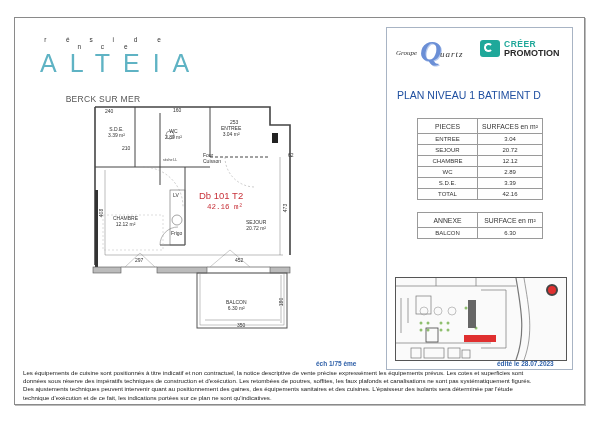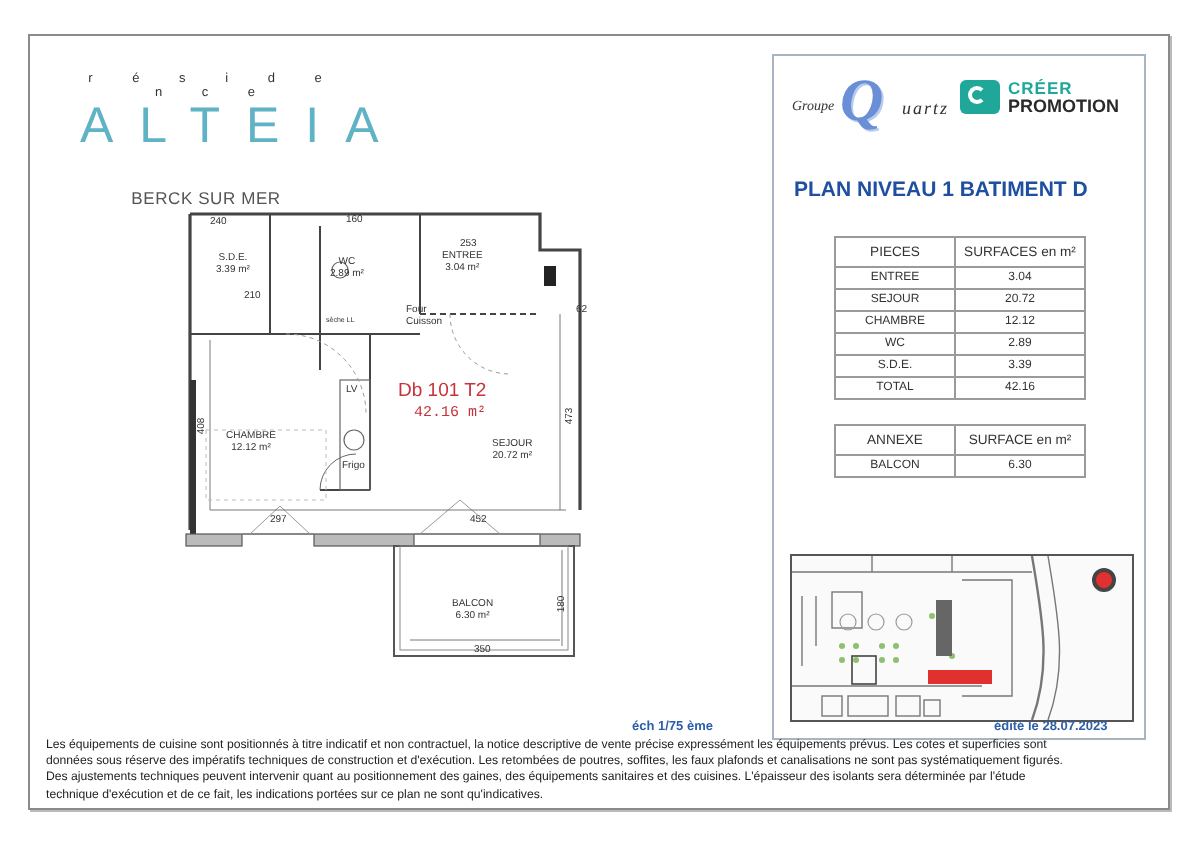--- a/index.html
+++ b/index.html
@@ -16,7 +16,7 @@
   .quartz { position:absolute; left:396px; top:36px; width:80px; height:34px; }
   .quartz .g { position:absolute; left:0; top:13px; font-family:"Liberation Serif", serif; font-style:italic; font-size:7px; color:#333; }
   .quartz .q { position:absolute; left:24px; top:-2px; font-family:"Liberation Serif", serif; font-style:italic; font-size:30px; color:#6b8fd6; font-weight:bold; text-shadow:1px 1px 0 #b8cbee; }
-  .quartz .a { position:absolute; left:44px; top:13px; font-family:"Liberation Serif", serif; font-style:italic; font-size:9px; color:#333; letter-spacing:1px;padding-left:11px; }
+  .quartz .a { position:absolute; left:44px; top:13px; font-family:"Liberation Serif", serif; font-style:italic; font-size:9px; color:#333; letter-spacing:1px; }
   .creer { position:absolute; left:480px; top:40px; }
   .creer .ico { position:absolute; left:0; top:0; width:20px; height:17px; background:#1fa89a; border-radius:3px; }
   .creer .ico::after { content:""; position:absolute; left:4px; top:3px; width:9px; height:9px; border:2px solid #fff; border-right-color:transparent; border-radius:50%; box-sizing:border-box; }

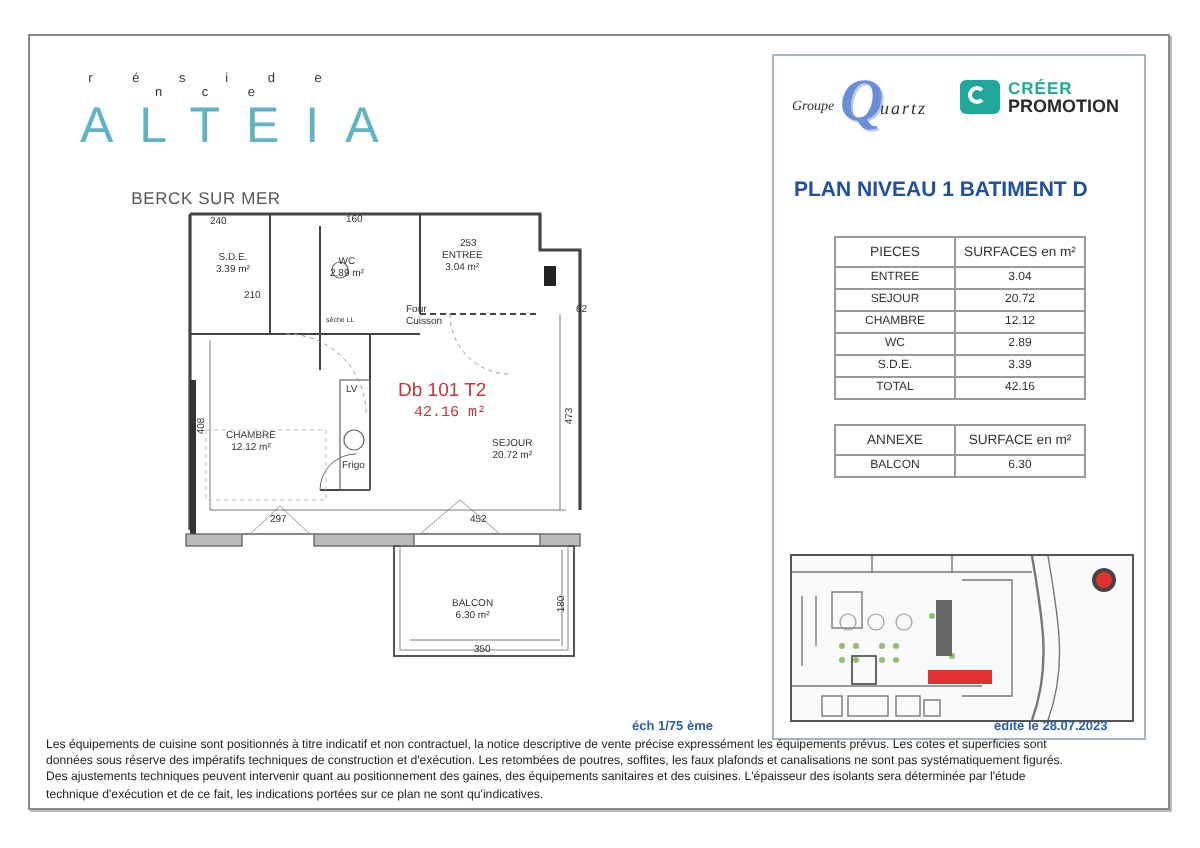--- a/index.html
+++ b/index.html
@@ -23,7 +23,7 @@
   .creer .t1 { position:absolute; left:24px; top:-1px; font-size:8.5px; font-weight:bold; color:#1fa89a; letter-spacing:0.5px; white-space:nowrap; }
   .creer .t2 { position:absolute; left:24px; top:8px; font-size:9px; font-weight:bold; color:#2a2a2a; white-space:nowrap; }
 
-  .ptitle { position:absolute; left:397px; top:89px; font-size:10.5px; font-weight:bold; color:#1f4fa0; line-height:12px; white-space:nowrap; }
+  .ptitle { position:absolute; left:397px; top:89px; font-size:10.5px; font-weight:normal; color:#1f4fa0; line-height:12px; white-space:nowrap; }
 
   table.surf { position:absolute; border-collapse:collapse; font-size:6px; color:#333; }
   table.surf td, table.surf th { border:1px solid #9a9a9a; text-align:center; font-weight:normal; padding:0; height:10px; }

